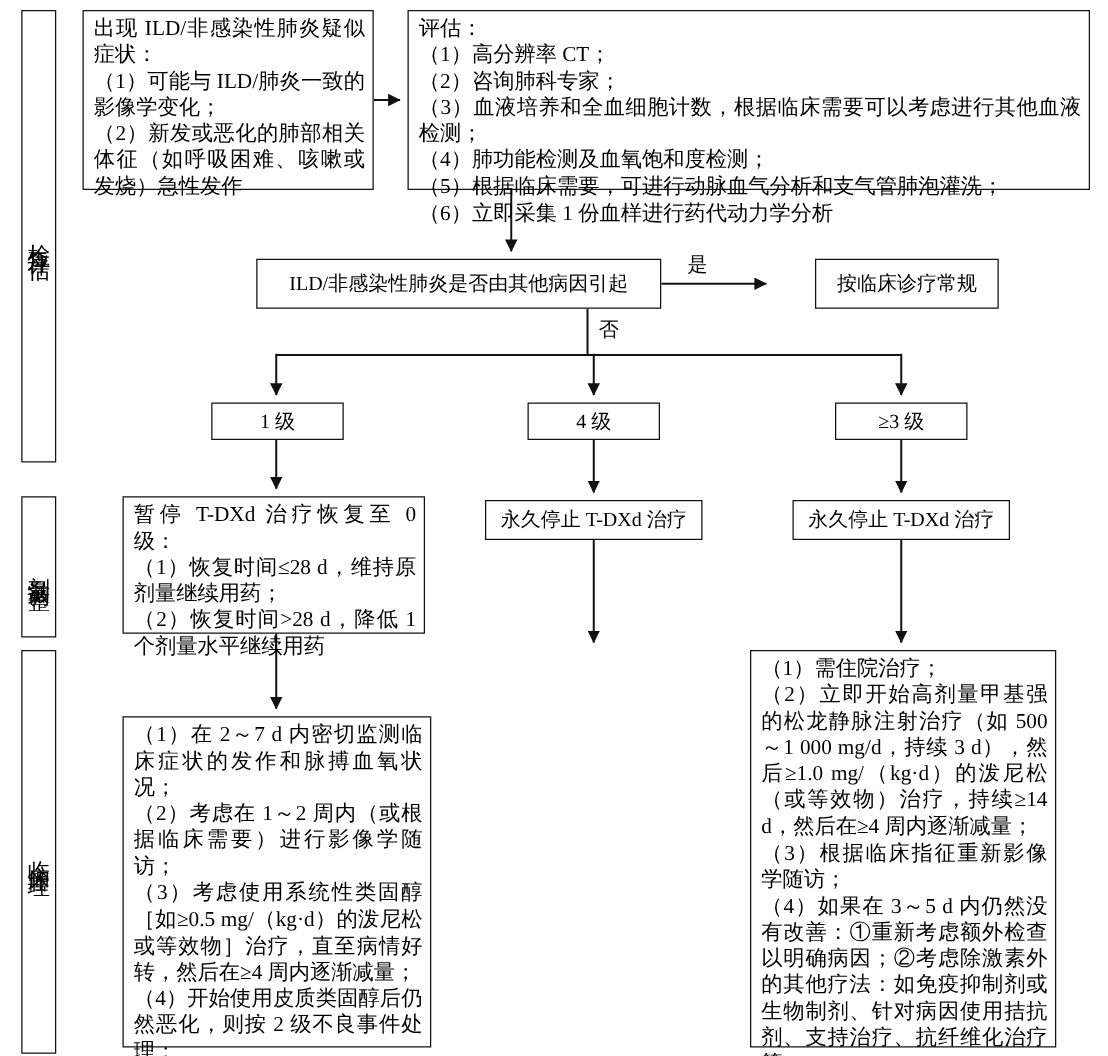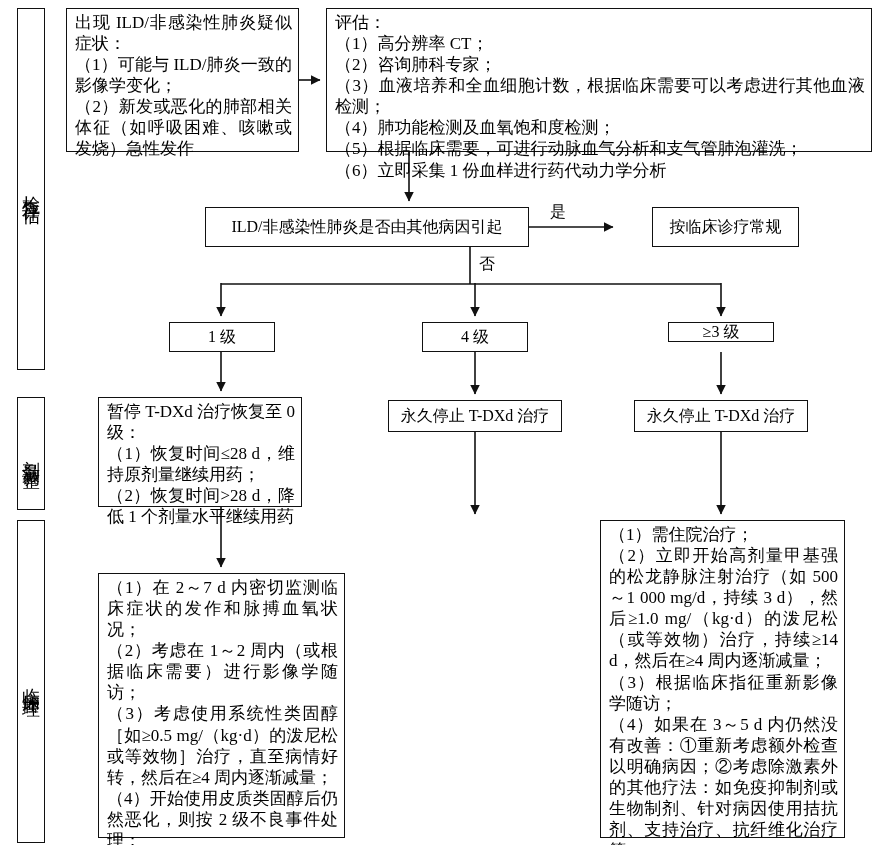--- a/index.html
+++ b/index.html
@@ -110,7 +110,7 @@
 
   <div class="box centerbox" style="left:169px;top:322px;width:106px;height:30px;">1 级</div>
   <div class="box centerbox" style="left:422px;top:322px;width:106px;height:30px;">4 级</div>
-  <div class="box centerbox" style="left:668px;top:322px;width:106px;height:20px;">≥3 级</div>
+  <div class="box centerbox" style="left:668px;top:322px;width:106px;height:30px;">≥3 级</div>
 
   <div class="box textbox" style="left:98px;top:397px;width:204px;height:110px;">暂停 T-DXd 治疗恢复至 0 级：
 （1）恢复时间≤28 d，维持原剂量继续用药；

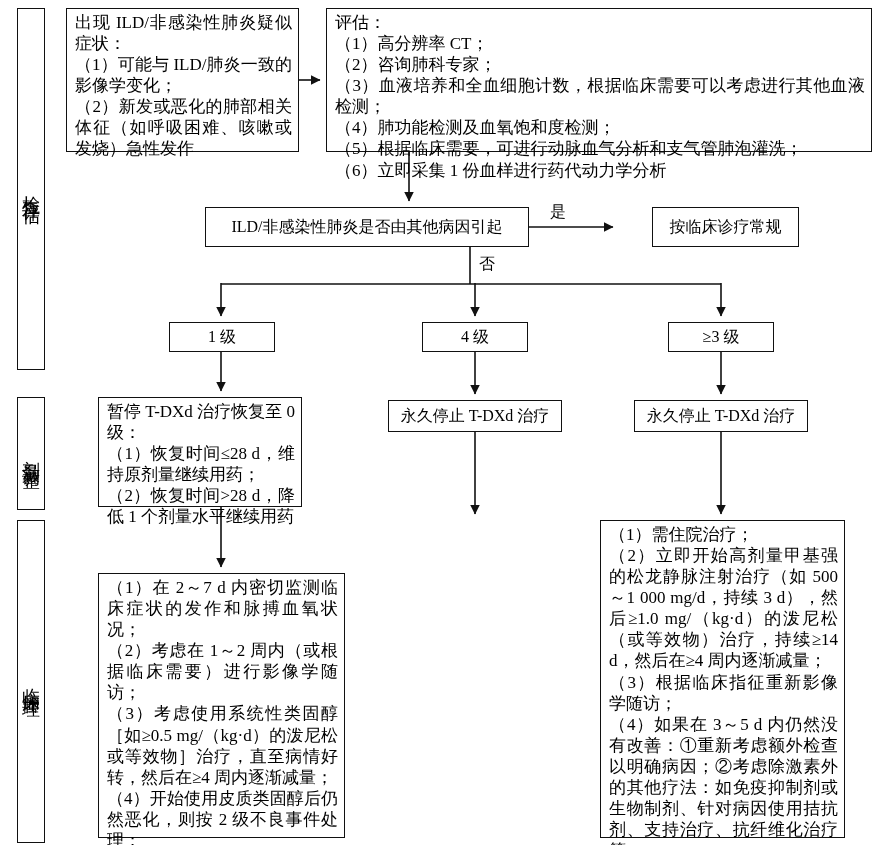--- a/index.html
+++ b/index.html
@@ -112,7 +112,7 @@
   <div class="box centerbox" style="left:422px;top:322px;width:106px;height:30px;">4 级</div>
   <div class="box centerbox" style="left:668px;top:322px;width:106px;height:30px;">≥3 级</div>
 
-  <div class="box textbox" style="left:98px;top:397px;width:204px;height:110px;">暂停 T-DXd 治疗恢复至 0 级：
+  <div class="box textbox" style="left:98px;top:397px;width:242px;height:110px;">暂停 T-DXd 治疗恢复至 0 级：
 （1）恢复时间≤28 d，维持原剂量继续用药；
 （2）恢复时间&gt;28 d，降低 1 个剂量水平继续用药</div>
   <div class="box centerbox" style="left:388px;top:400px;width:174px;height:32px;">永久停止 T-DXd 治疗</div>

